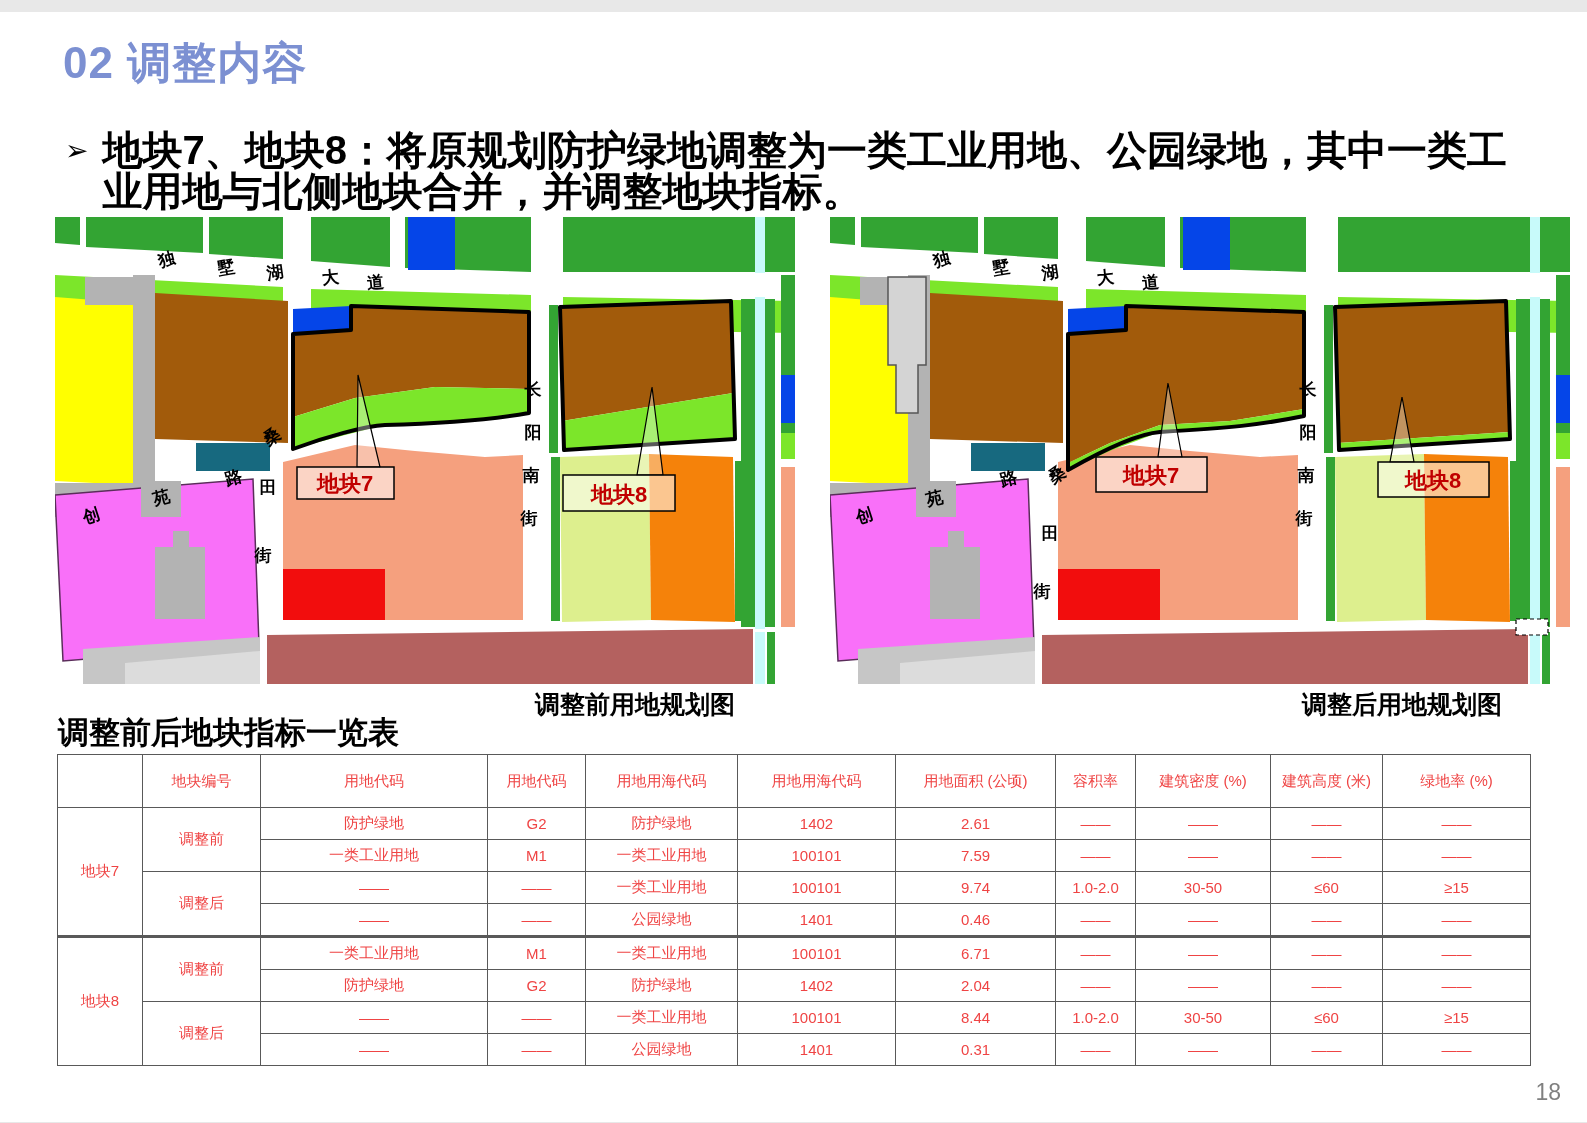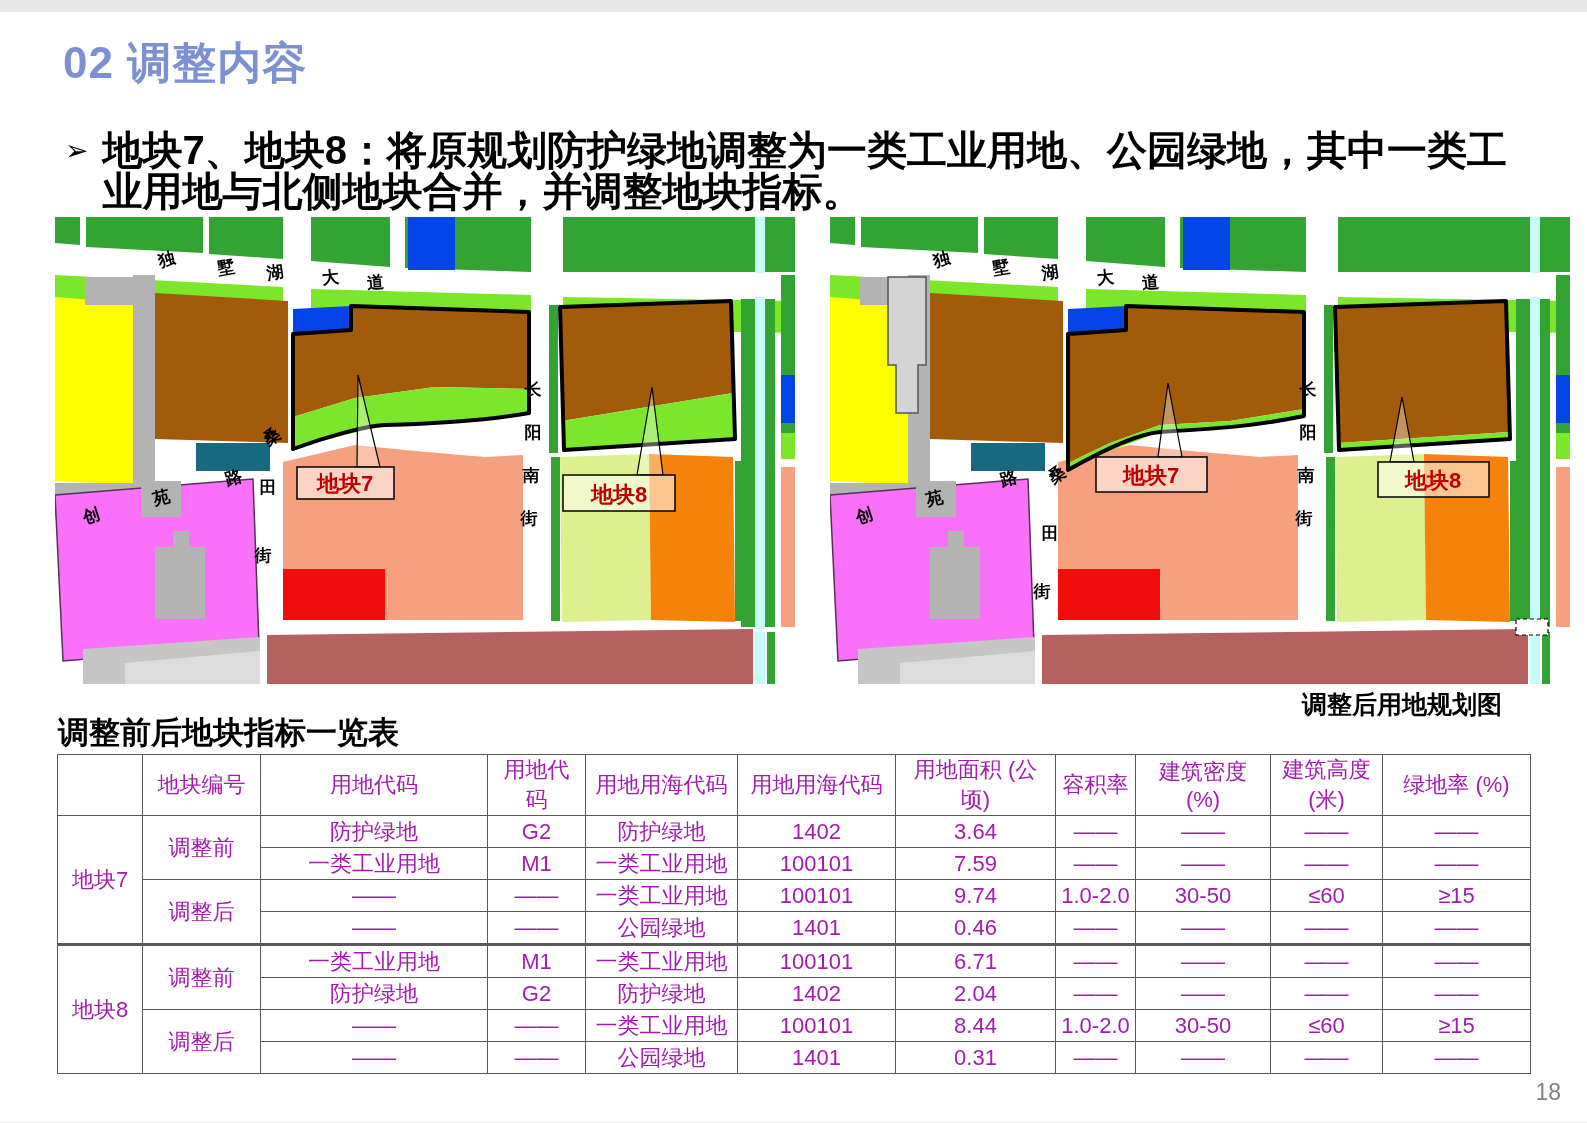--- a/index.html
+++ b/index.html
@@ -303,6 +303,7 @@
     </svg>
   </div>
 
+  <div class="map-caption caption-before">调整前用地规划图</div>
   <div class="map-caption caption-after">调整后用地规划图</div>
   <div class="table-title">调整前后地块指标一览表</div>
 

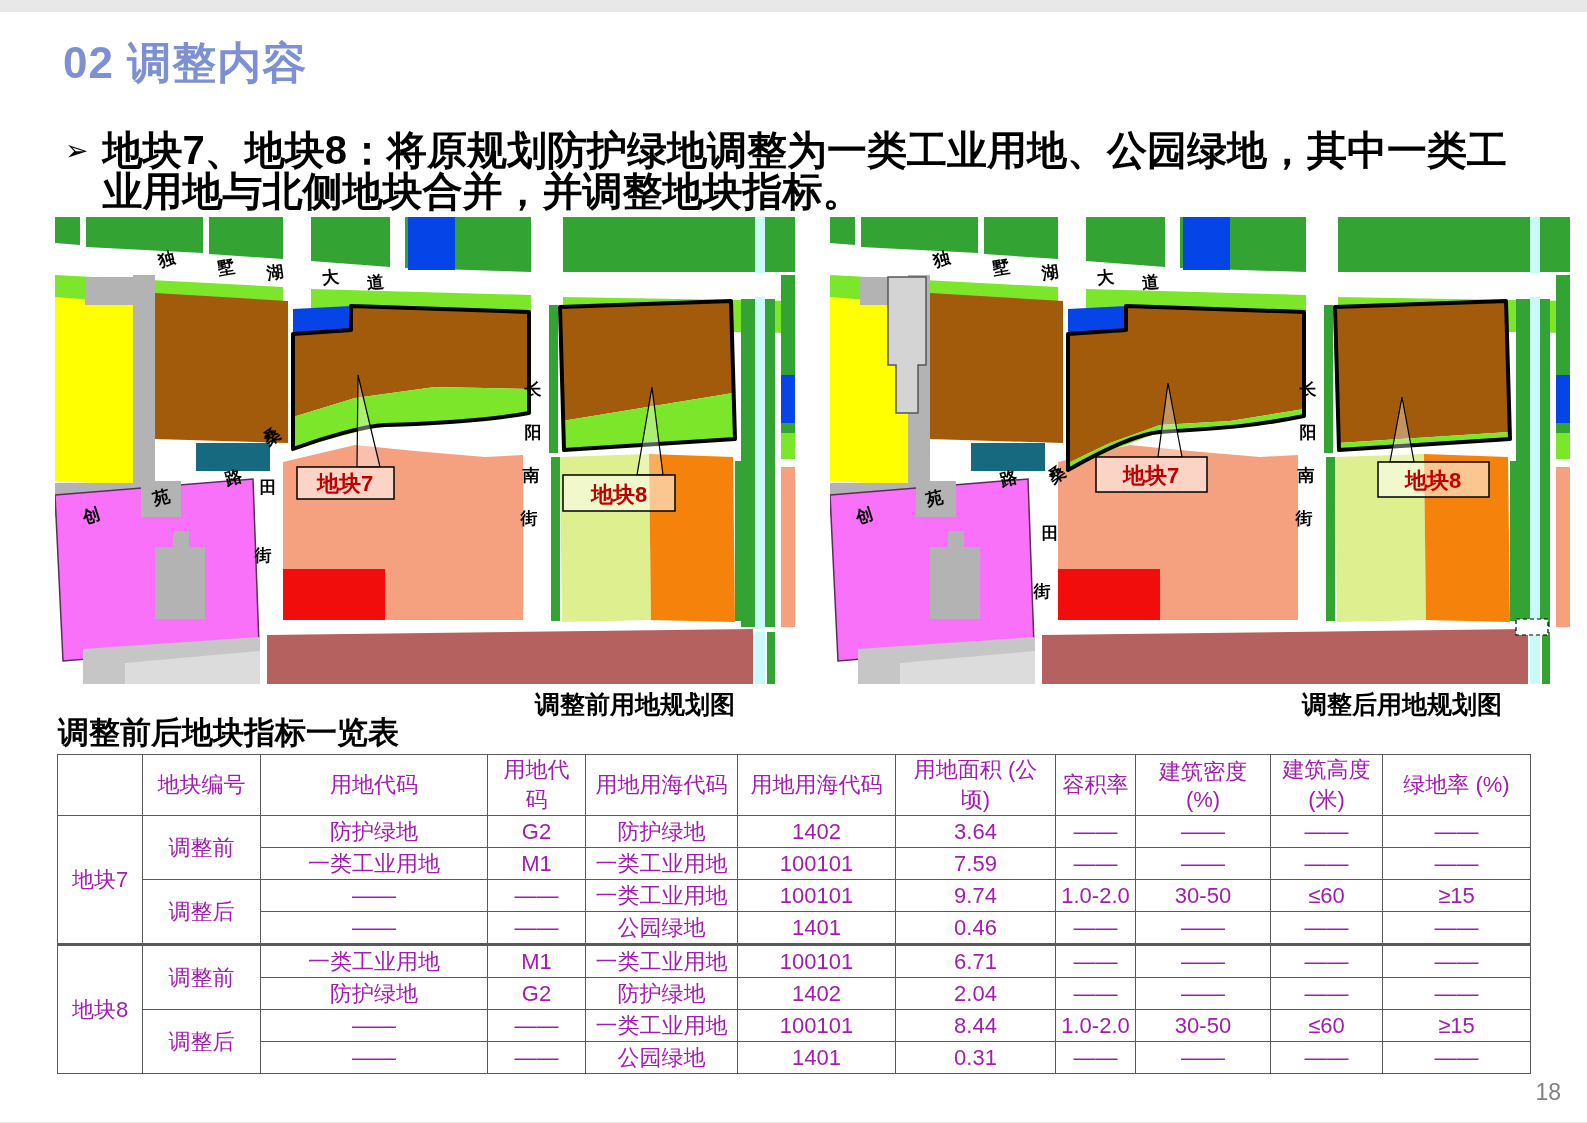--- a/index.html
+++ b/index.html
@@ -65,7 +65,7 @@
   .idx-table{
     position:absolute;left:57px;top:742px;width:1473px;
     border-collapse:collapse;table-layout:fixed;
-    font-size:22px;color:#a21caf;
+    font-size:15px;color:#ef4444;
   }
   .idx-table th,.idx-table td{
     border:1.6px solid #595959;text-align:center;vertical-align:middle;

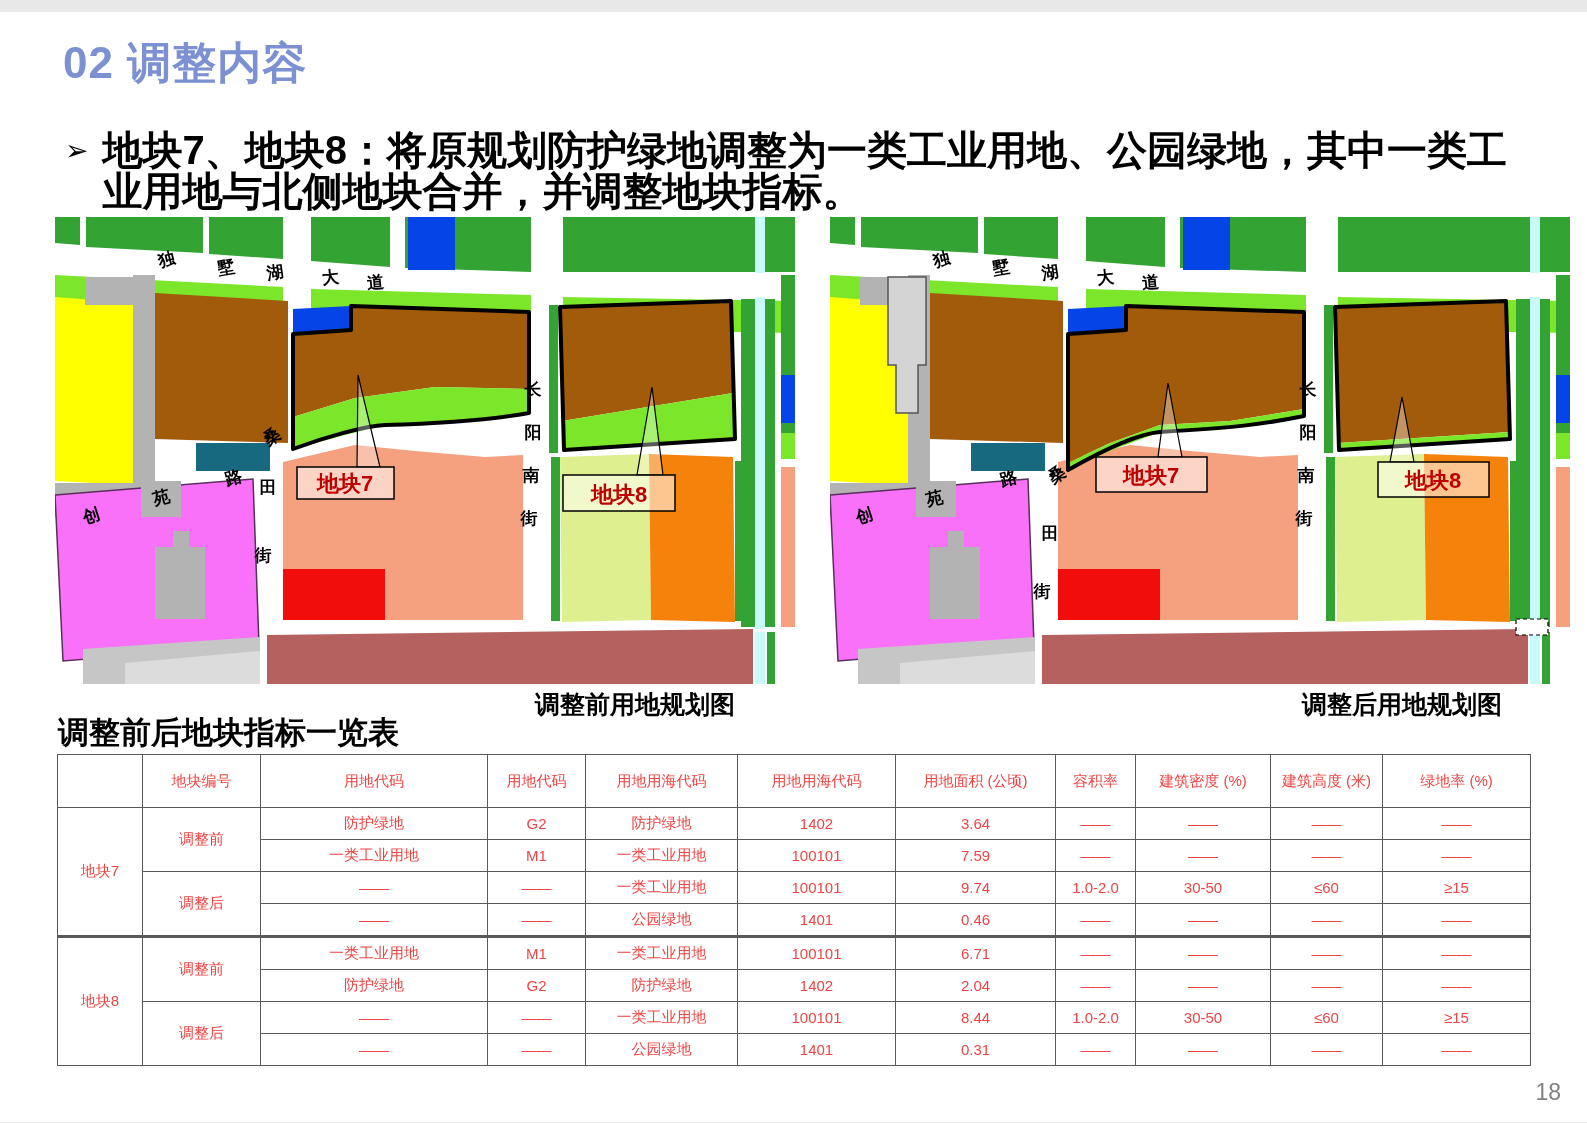--- a/index.html
+++ b/index.html
@@ -344,7 +344,7 @@
         <td>G2</td>
         <td>防护绿地</td>
         <td>1402</td>
-        <td>3.64</td>
+        <td>2.61</td>
         <td>——</td>
         <td>——</td>
         <td>——</td>

